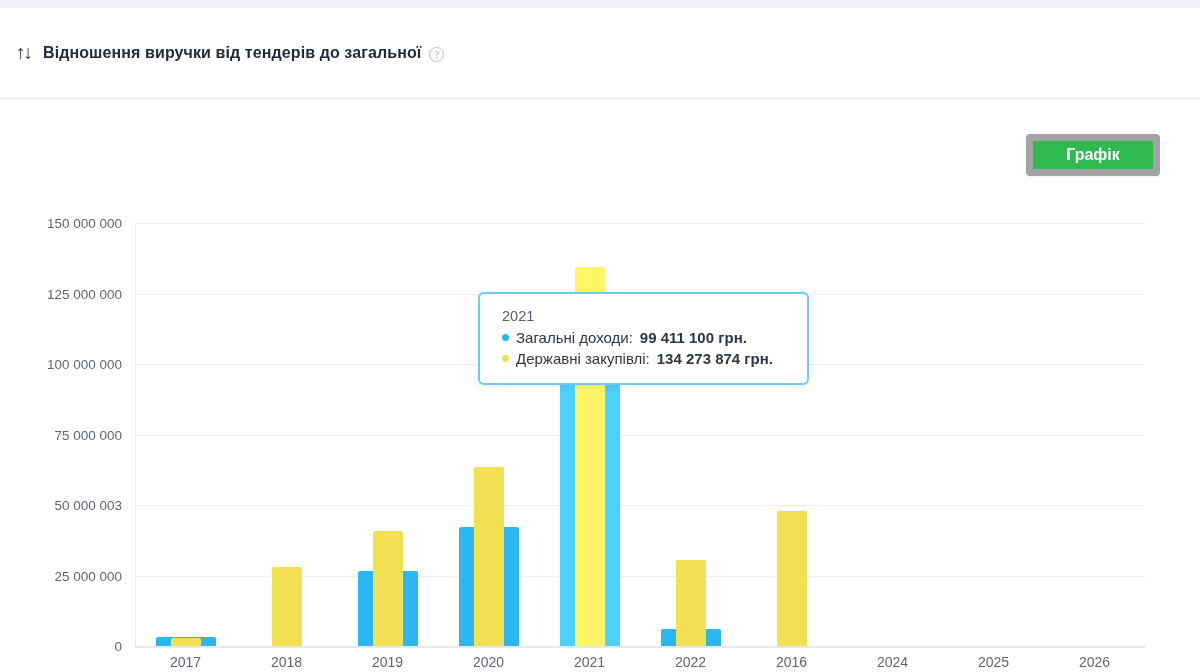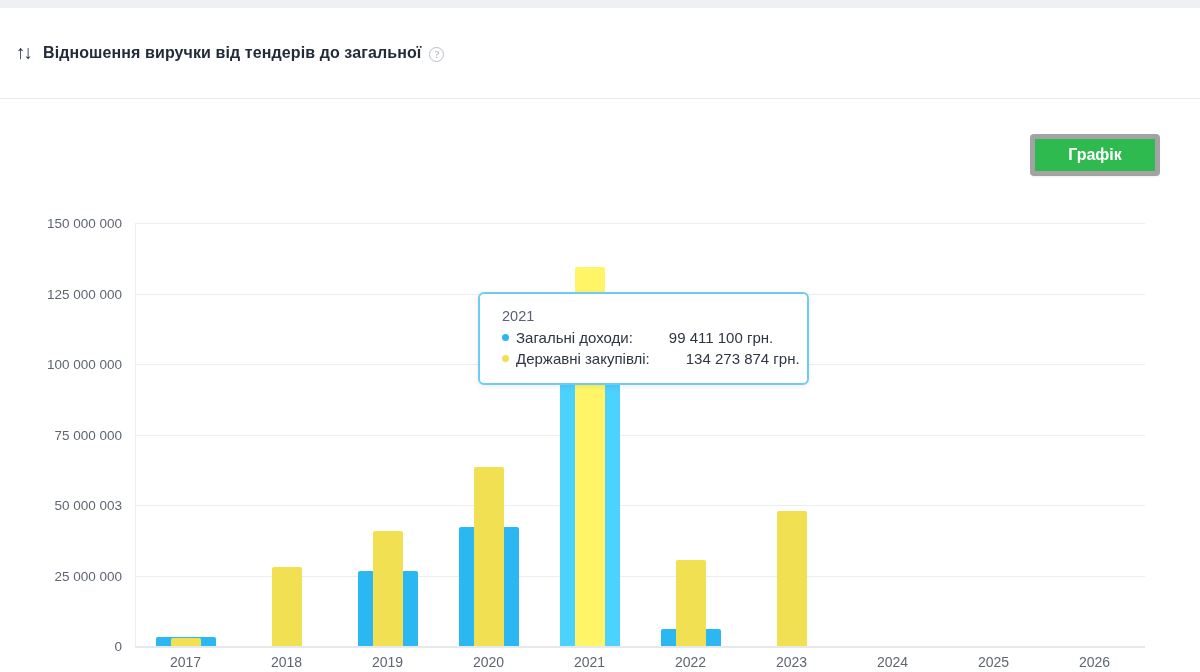--- a/index.html
+++ b/index.html
@@ -44,7 +44,7 @@
   .view-toggle {
     position: absolute; right: 40px; top: 134px;
     display: flex; height: 42px; border-radius: 4px; overflow: hidden;
-    border: 5px solid #a3a3a3;
+    border: 7px solid #a3a3a3;
     box-shadow: 0 1px 2px rgba(0,0,0,.06);
     margin-left: 32px;
   }

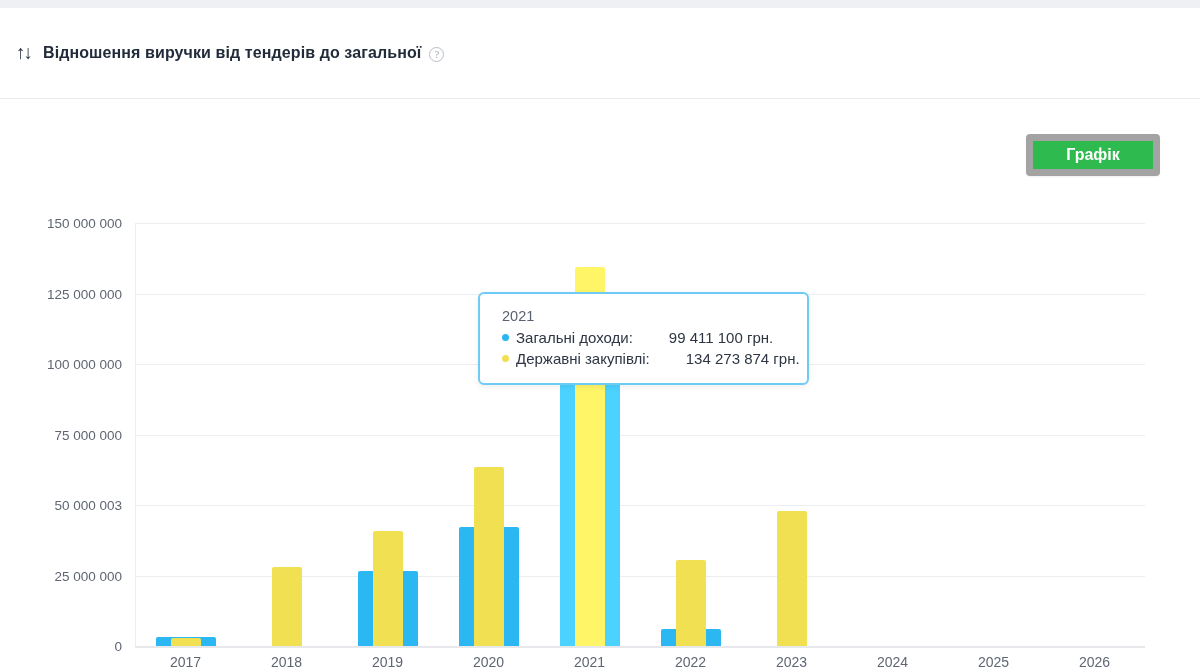--- a/index.html
+++ b/index.html
@@ -112,7 +112,7 @@
   .tt-dot { width: 7px; height: 7px; border-radius: 50%; flex: none; }
   .tt-dot.blue { background: #2bb8f2; }
   .tt-dot.yellow { background: #f1e152; }
-  .tt-value { font-weight: normal; margin-left: 29px; }
+  .tt-value { font-weight: bold; }
 </style>
 </head>
 <body>

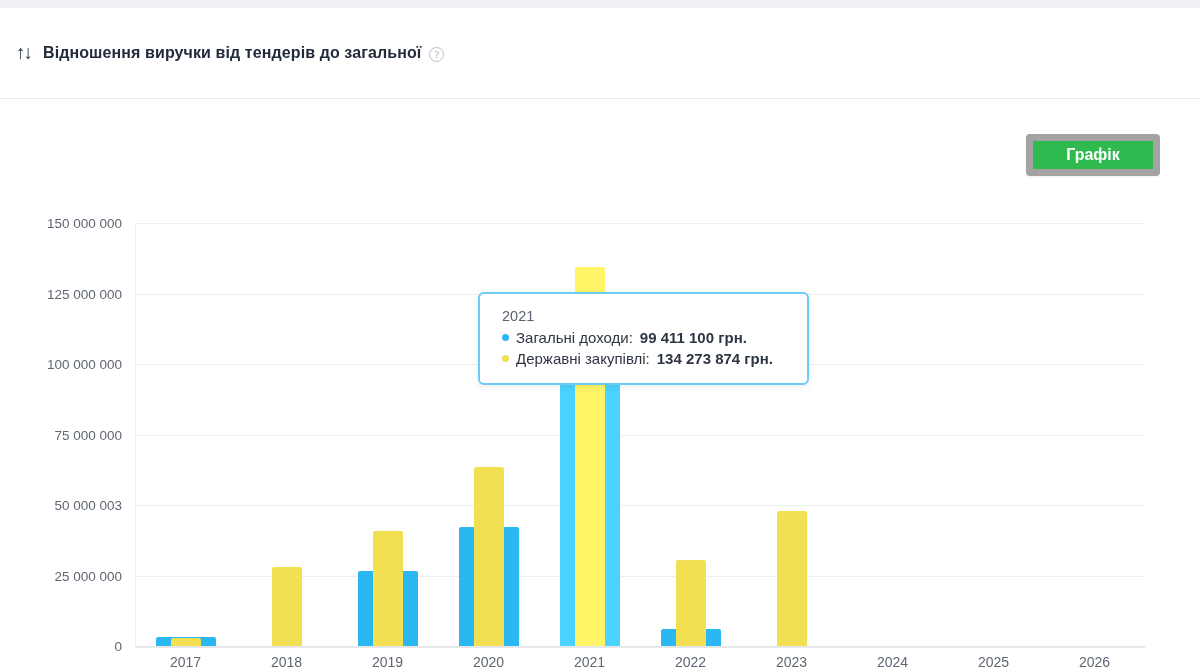--- a/index.html
+++ b/index.html
@@ -170,7 +170,7 @@
         <div class="x-label" style="left: 303px;">2020</div>
         <div class="x-label" style="left: 404px;">2021</div>
         <div class="x-label" style="left: 505px;">2022</div>
-        <div class="x-label" style="left: 606px;">2023</div>
+        <div class="x-label" style="left: 606px;">2016</div>
         <div class="x-label" style="left: 707px;">2024</div>
         <div class="x-label" style="left: 808px;">2025</div>
         <div class="x-label" style="left: 909px;">2026</div>

